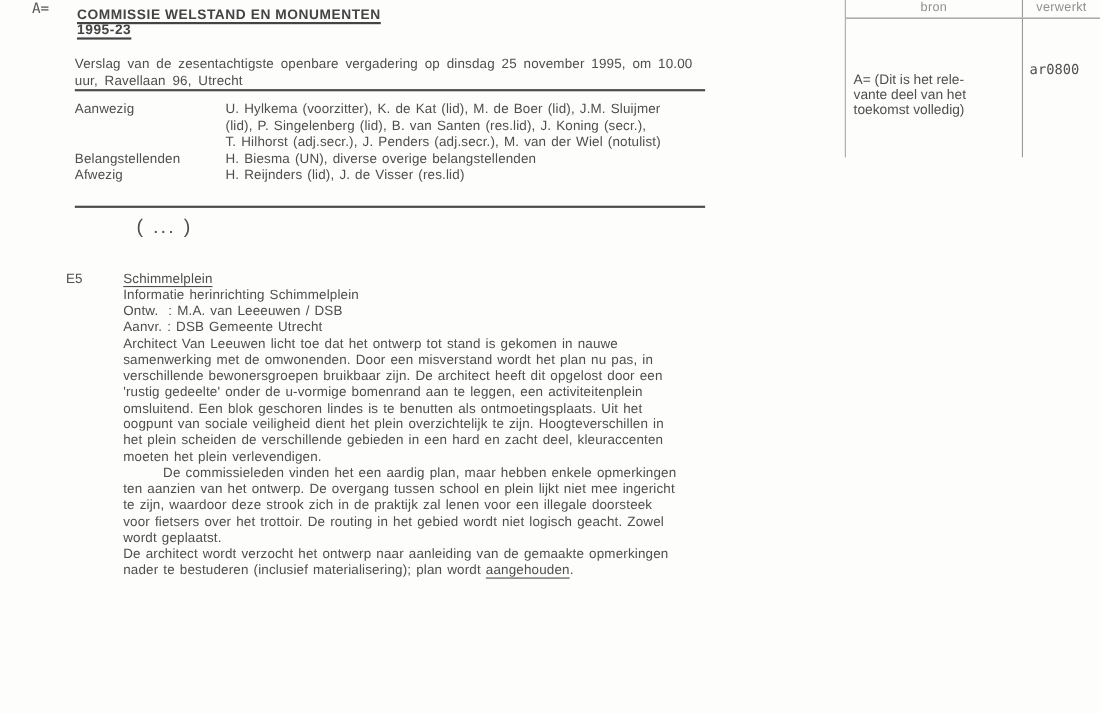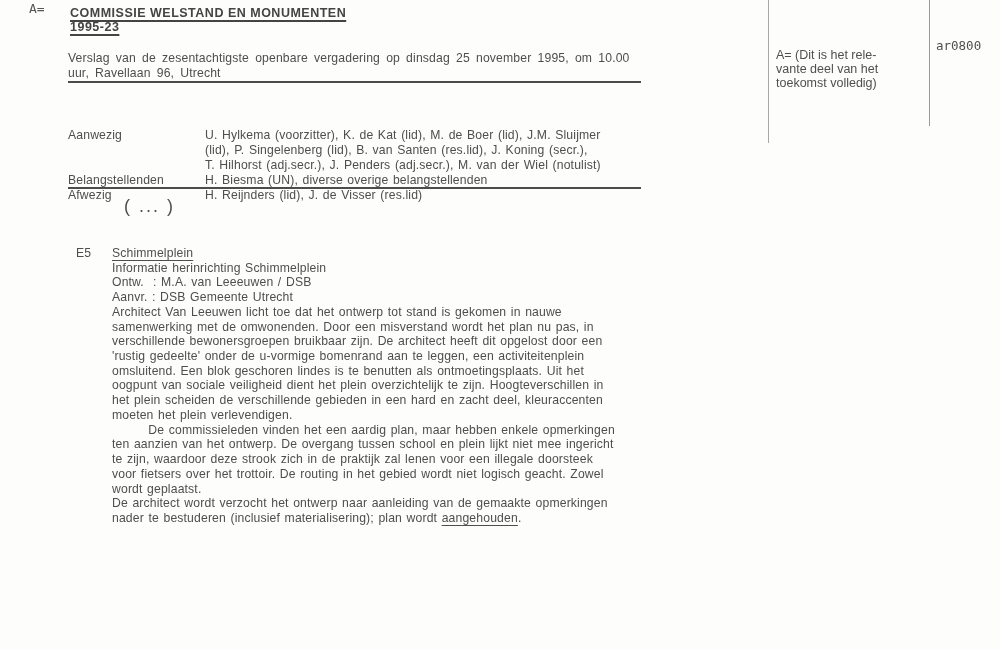--- a/index.html
+++ b/index.html
@@ -152,6 +152,10 @@
   </div>
 
   <div class="mtable">
+    <div class="m-header-row">
+      <div class="m-h1">bron</div>
+      <div class="m-h2">verwerkt</div>
+    </div>
     <div class="m-body">
       <div class="m-note">
         

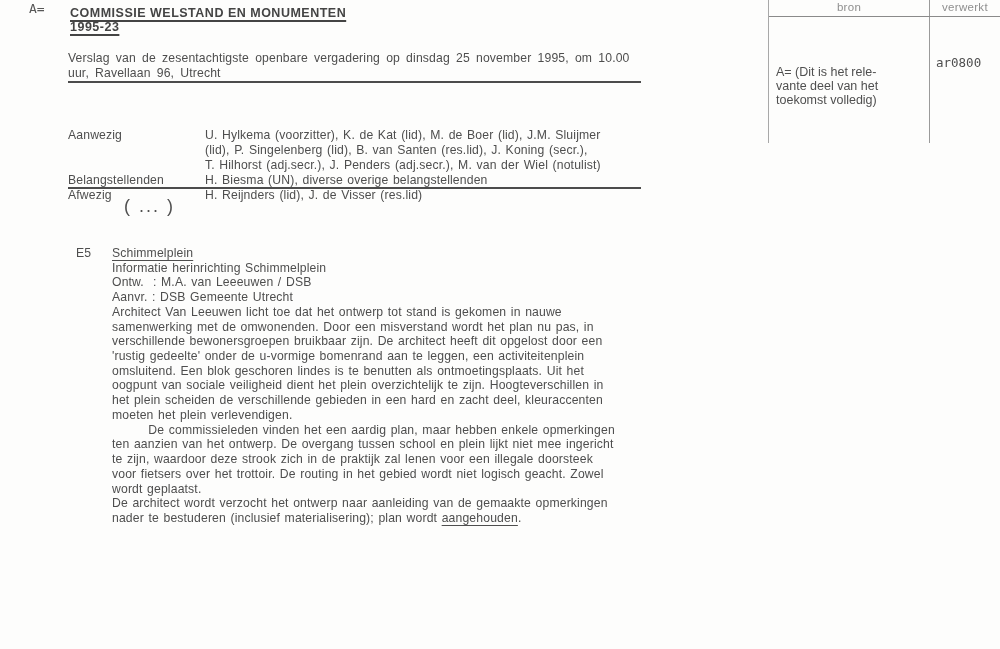--- a/index.html
+++ b/index.html
@@ -36,7 +36,7 @@
   .rule{position:absolute;left:68px;width:573px;height:2px;background:#4c4c4c;}
   .rule-top{top:81px;}
   .rule-att{top:187px;}
-  .attendance{position:absolute;left:68px;top:92px;width:575px;margin-top:36px;}
+  .attendance{position:absolute;left:68px;top:92px;width:575px;}
   .att-row{display:flex;line-height:14.9px;}
   .att-label{width:137px;white-space:pre;}
   .att-value{flex:1;white-space:pre;}

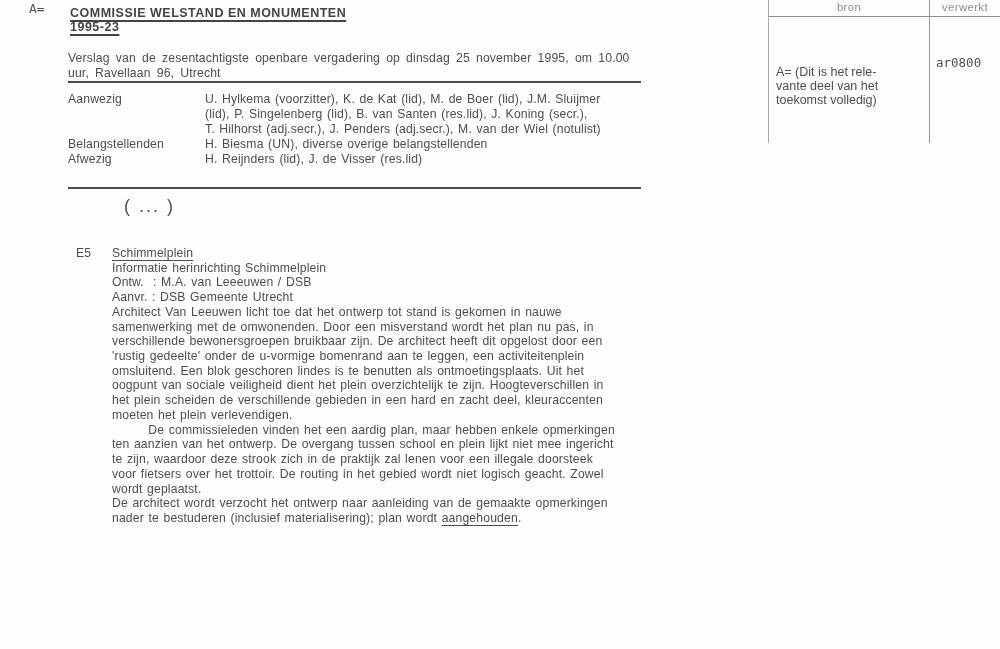--- a/index.html
+++ b/index.html
@@ -44,7 +44,7 @@
     position:absolute;left:124px;top:196px;
     font-size:18px;letter-spacing:2px;color:#505050;
   }
-  .agenda-code{position:absolute;left:76px;top:246px;}
+  .agenda-code{position:absolute;left:60px;top:246px;}
   .agenda-content{position:absolute;left:112px;top:246px;width:535px;}
   .agenda-title{
     text-decoration:underline;text-underline-offset:2.5px;text-decoration-thickness:1px;

